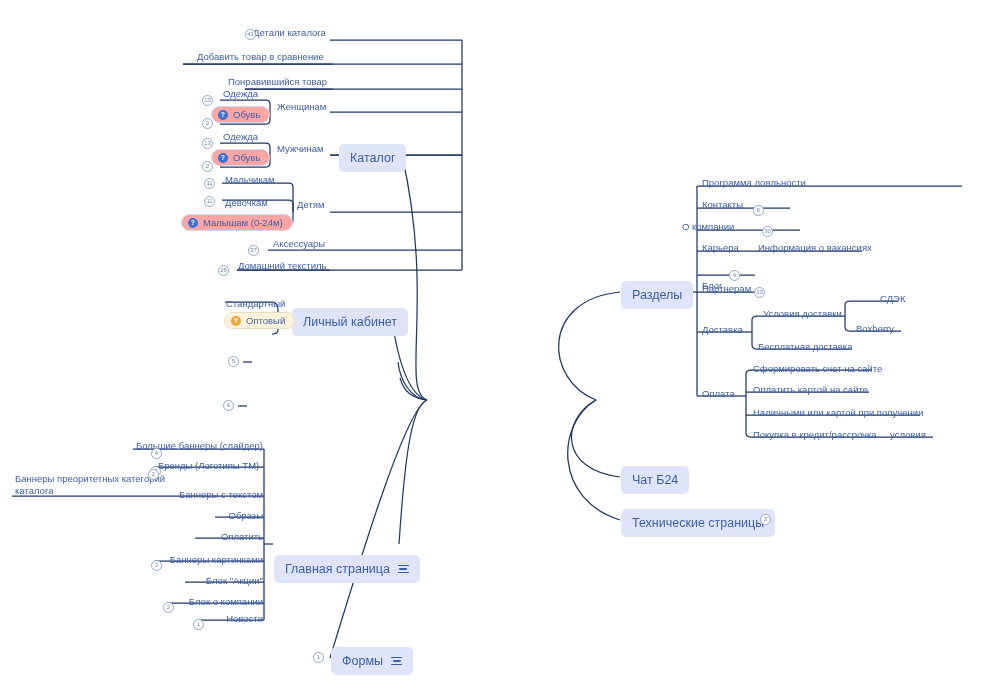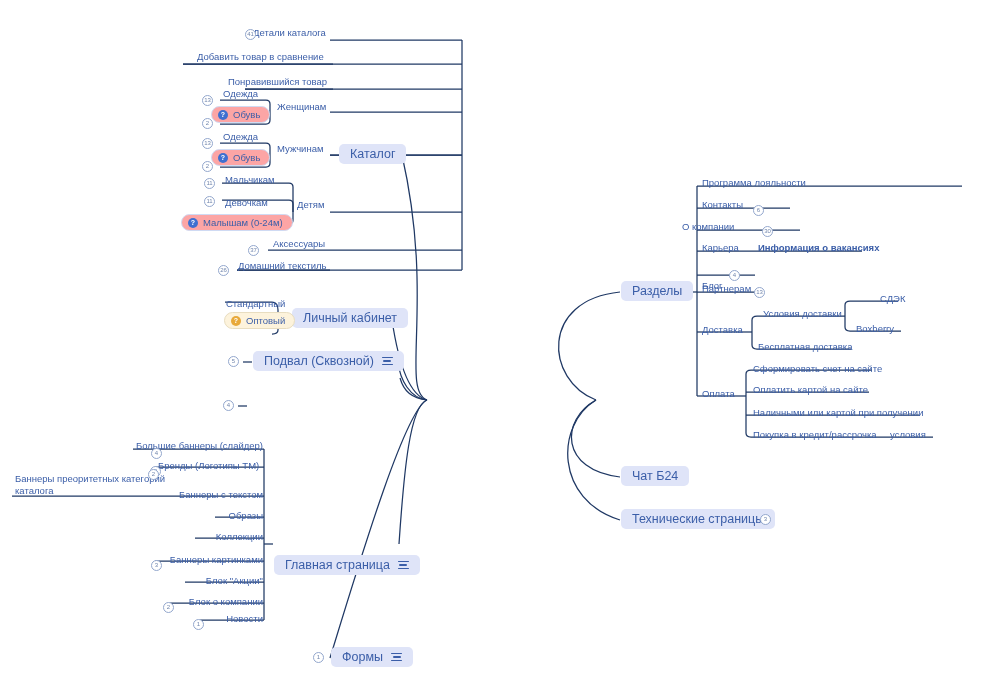--- a/index.html
+++ b/index.html
@@ -21,7 +21,7 @@
   }
   .branch{
     background:#dfe4f8;color:#3b5ea8;border-radius:5px;
-    font-size:12.5px;padding:0 11px;height:20px;gap:8px;
+    font-size:12.5px;padding:0 11px;height:28px;gap:8px;
   }
   .pill{
     background:#fdf3dc;color:#3b5ea8;border:1px solid #e8ddc0;border-radius:11px;

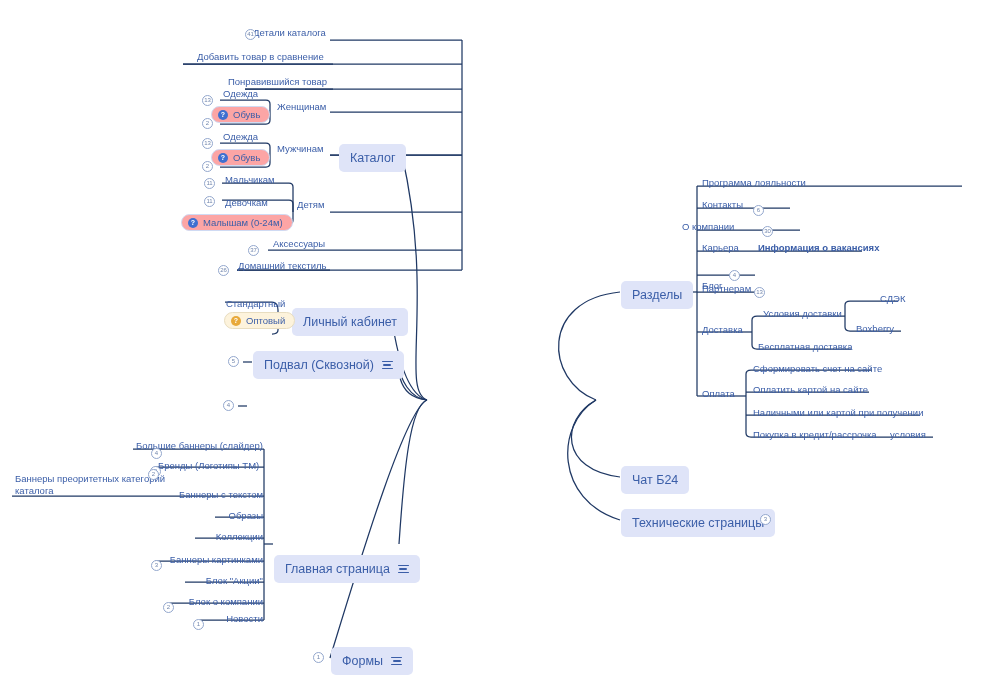--- a/index.html
+++ b/index.html
@@ -345,7 +345,7 @@
   <div class="node leaf" style="left:702px;top:239px;">
     <span>Карьера</span>
   </div>
-  <div class="node leaf" style="left:758px;top:239px;font-weight:bold;">
+  <div class="node leaf" style="left:758px;top:239px;">
     <span>Информация о вакансиях</span>
   </div>
 

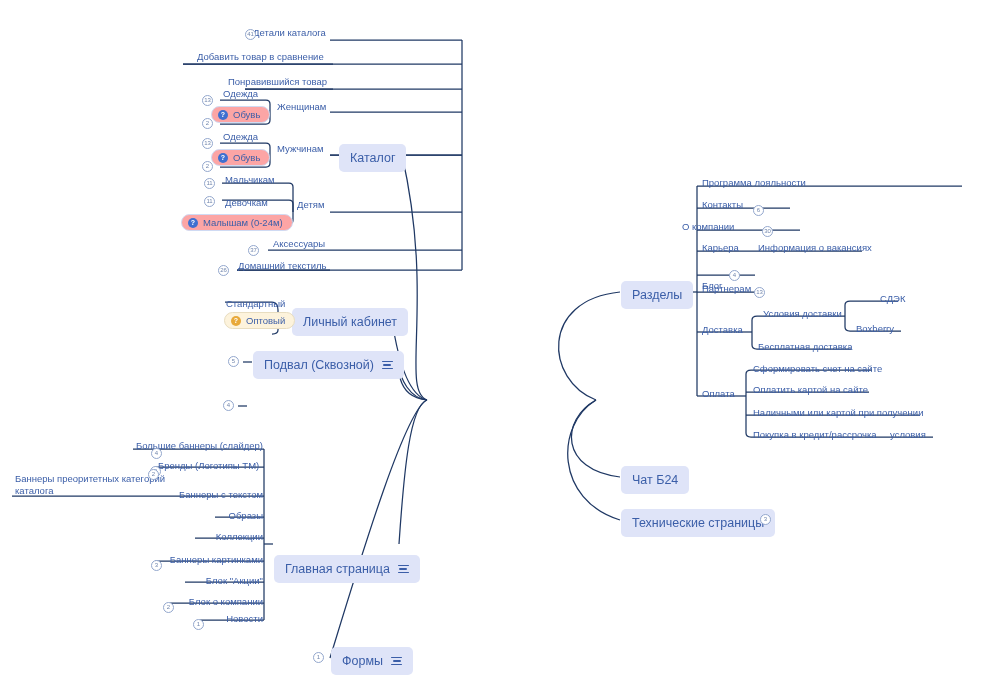--- a/index.html
+++ b/index.html
@@ -167,14 +167,6 @@
   </div>
 
   <span class="cbadge badge-left" style="left:228px;top:356px;">5</span>
-  <div class="node branch" style="left:253px;top:351px;">
-    <span>Подвал (Сквозной)</span>
-    <span class="notes">
-        <i></i>
-        <i></i>
-        <i></i>
-      </span>
-  </div>
 
   <span class="cbadge badge-left" style="left:223px;top:400px;">4</span>
 

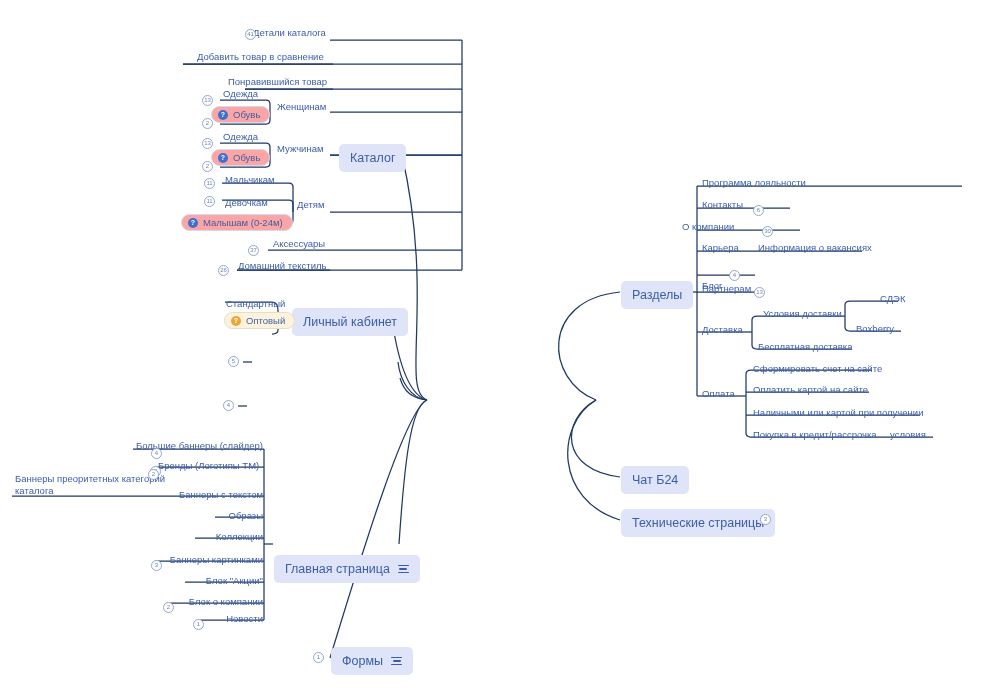--- a/index.html
+++ b/index.html
@@ -298,7 +298,7 @@
     <span>Образы</span>
   </div>
   <div class="node leaf ral" style="left:180px;top:528px;width:83px;">
-    <span>Коллекции</span>
+    <span>Оплатить</span>
   </div>
 
   <div class="node leaf ral" style="left:158px;top:551px;width:105px;">

